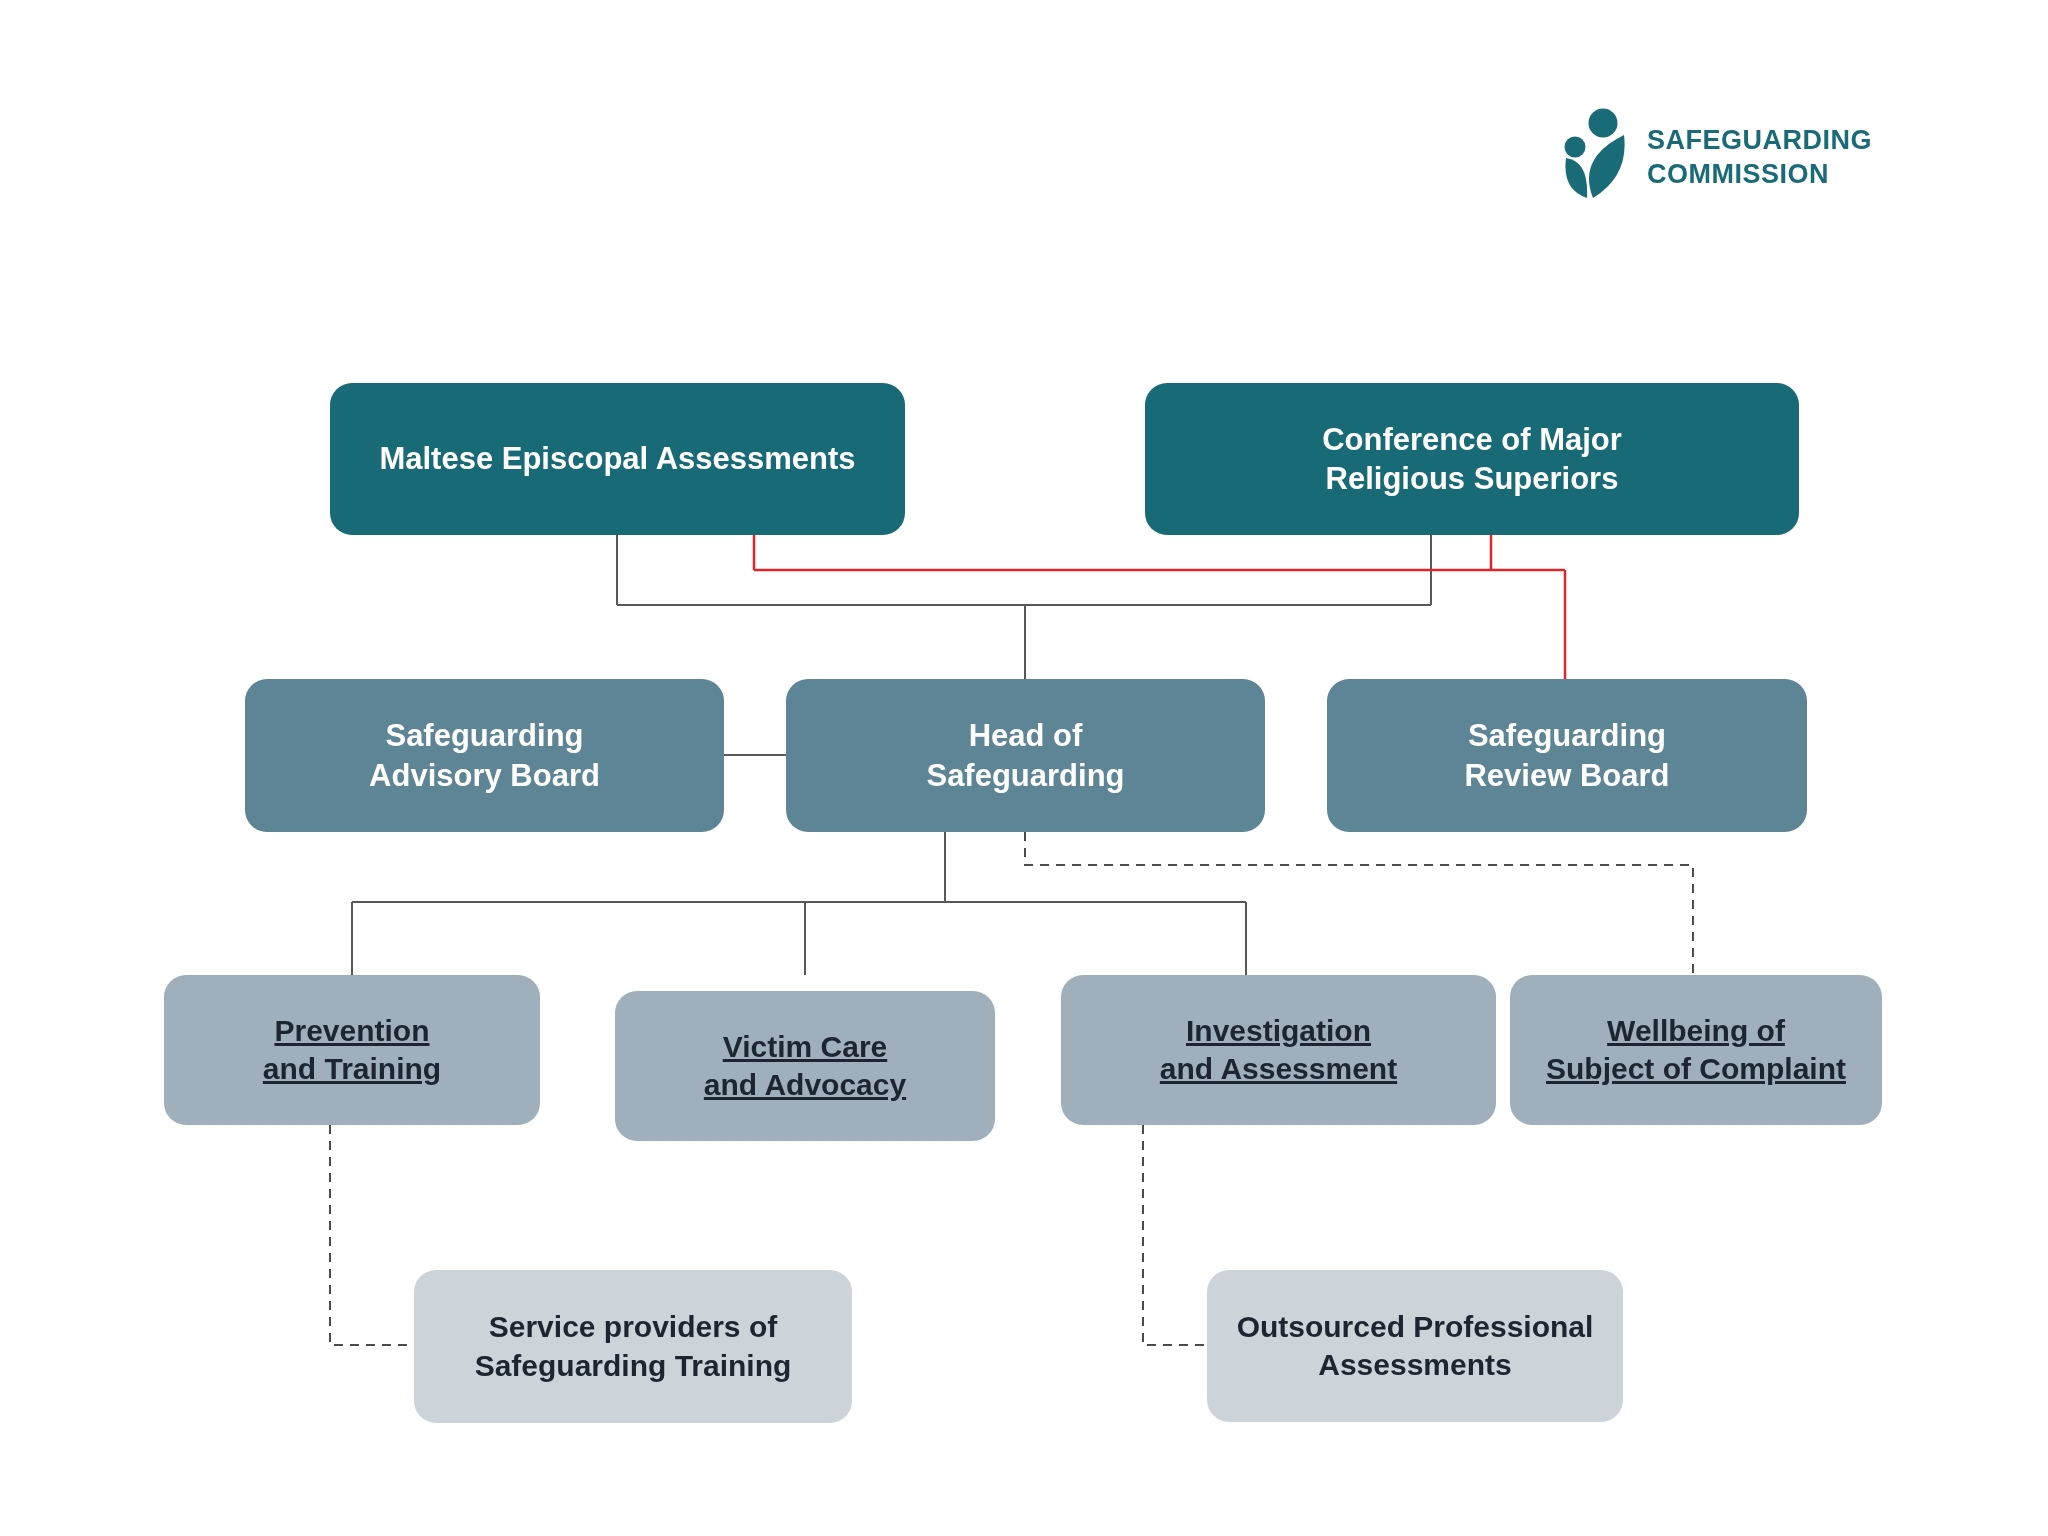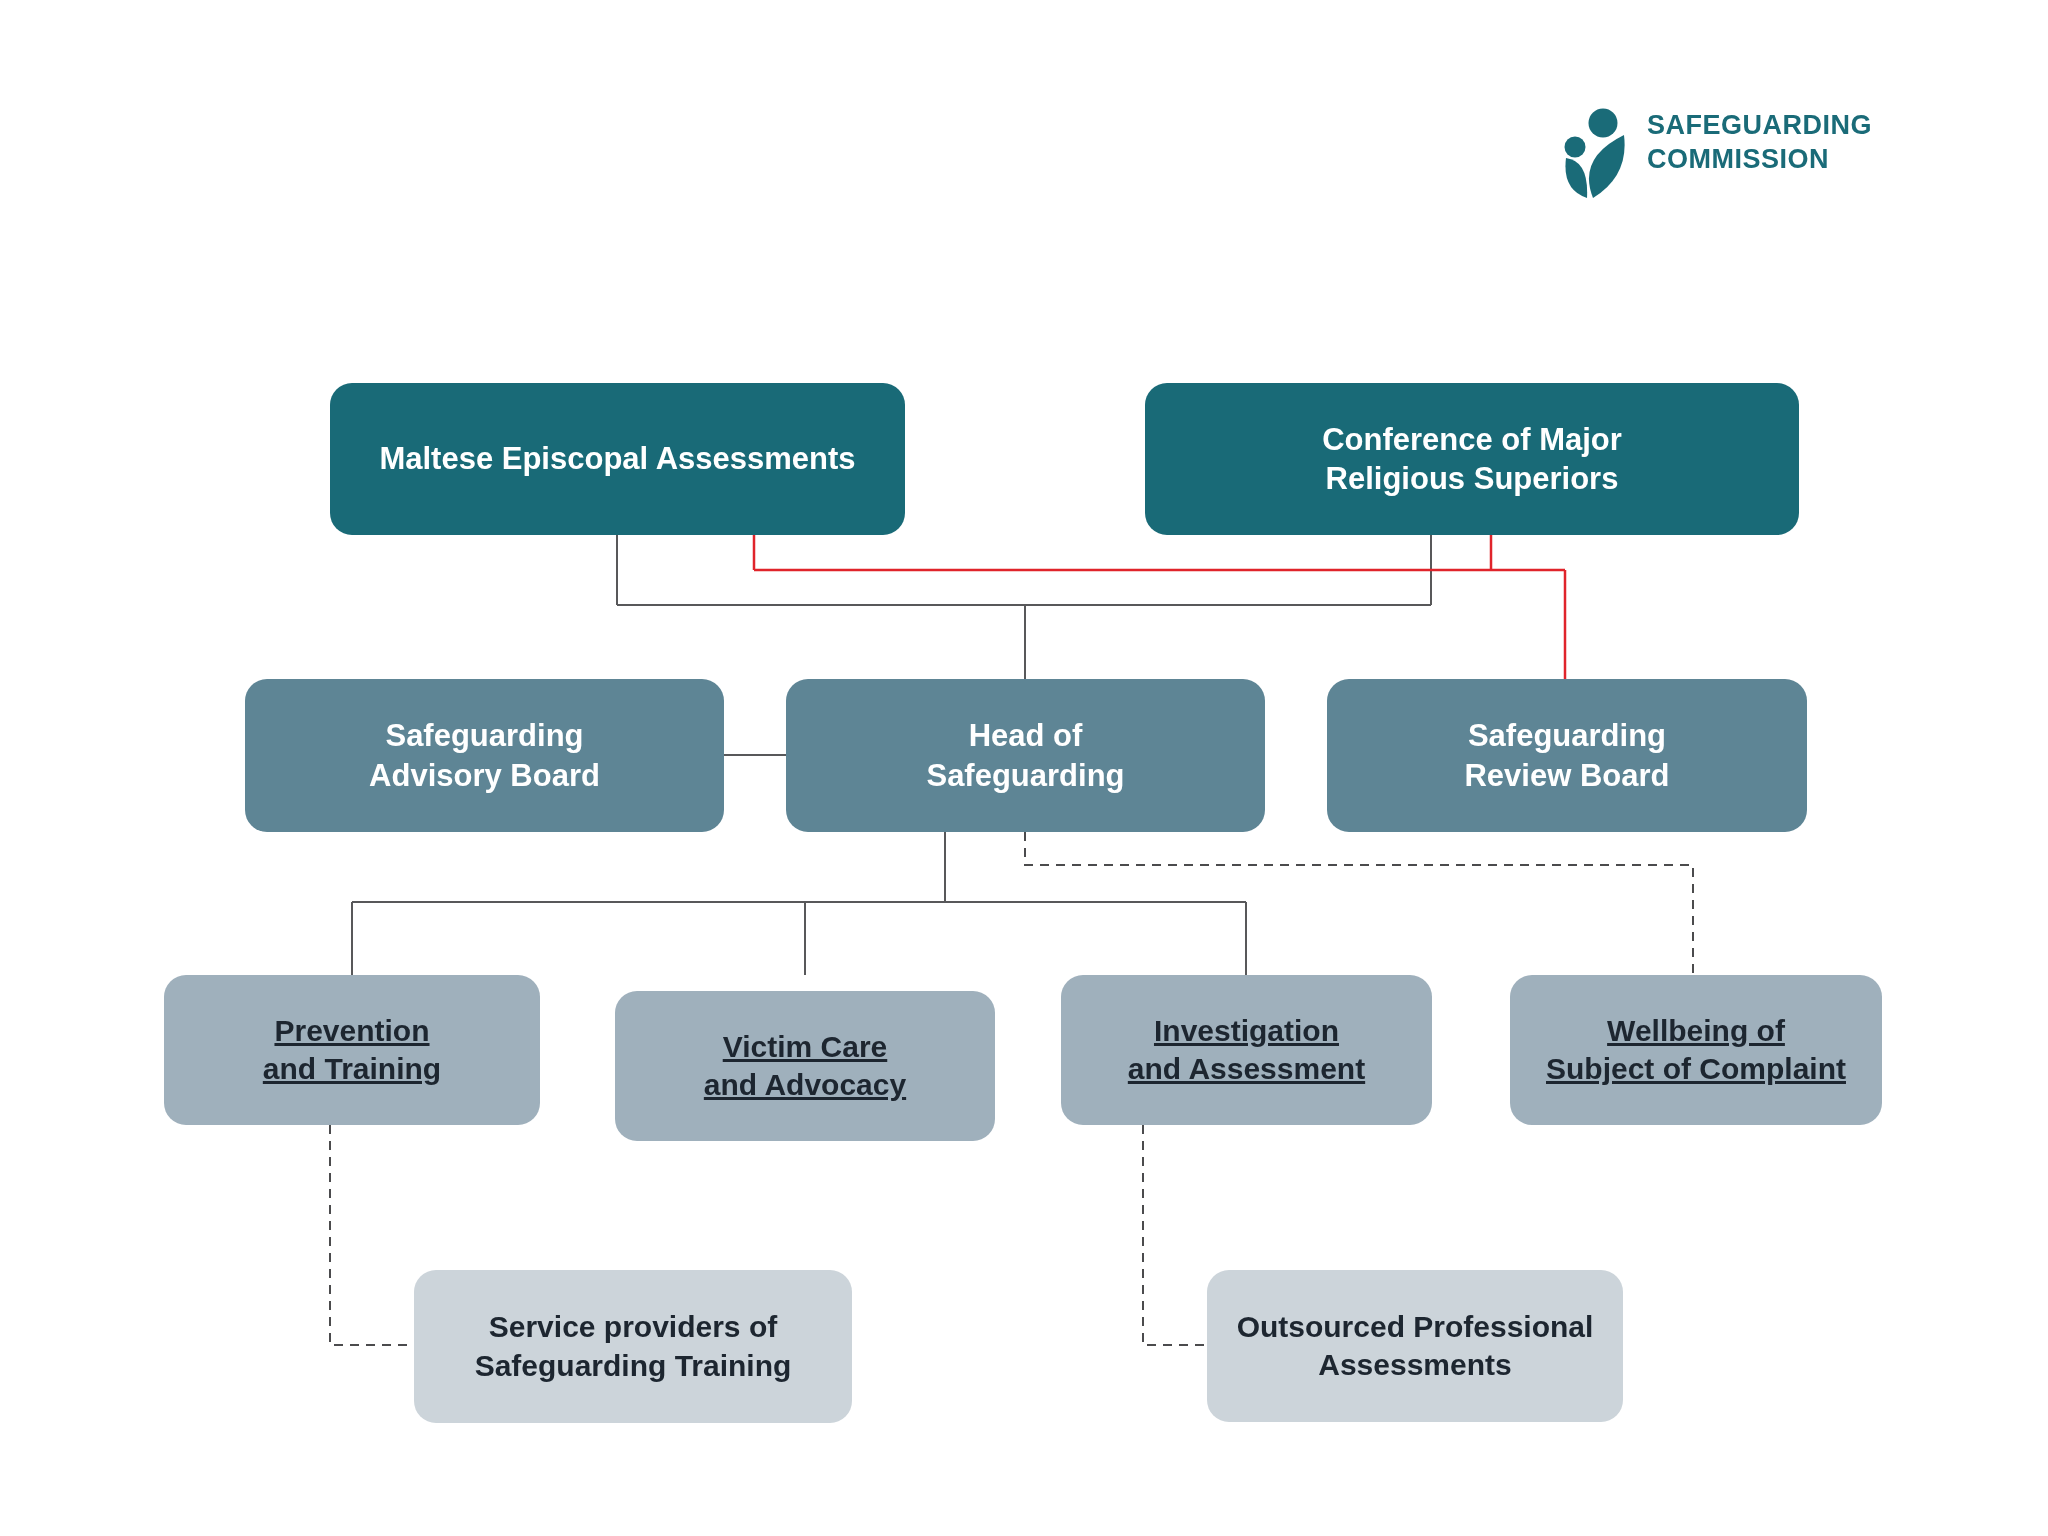--- a/index.html
+++ b/index.html
@@ -39,7 +39,7 @@
   #logo-icon{width:64px;height:92px;margin-right:20px;}
   #logo-text{
     color:var(--logo-teal,#1a6b78);font-weight:700;font-size:27px;
-    letter-spacing:0.5px;line-height:34px;margin-top:0;white-space:pre-line;
+    letter-spacing:0.5px;line-height:34px;margin-top:15px;white-space:pre-line;
   }
 </style>
 </head>

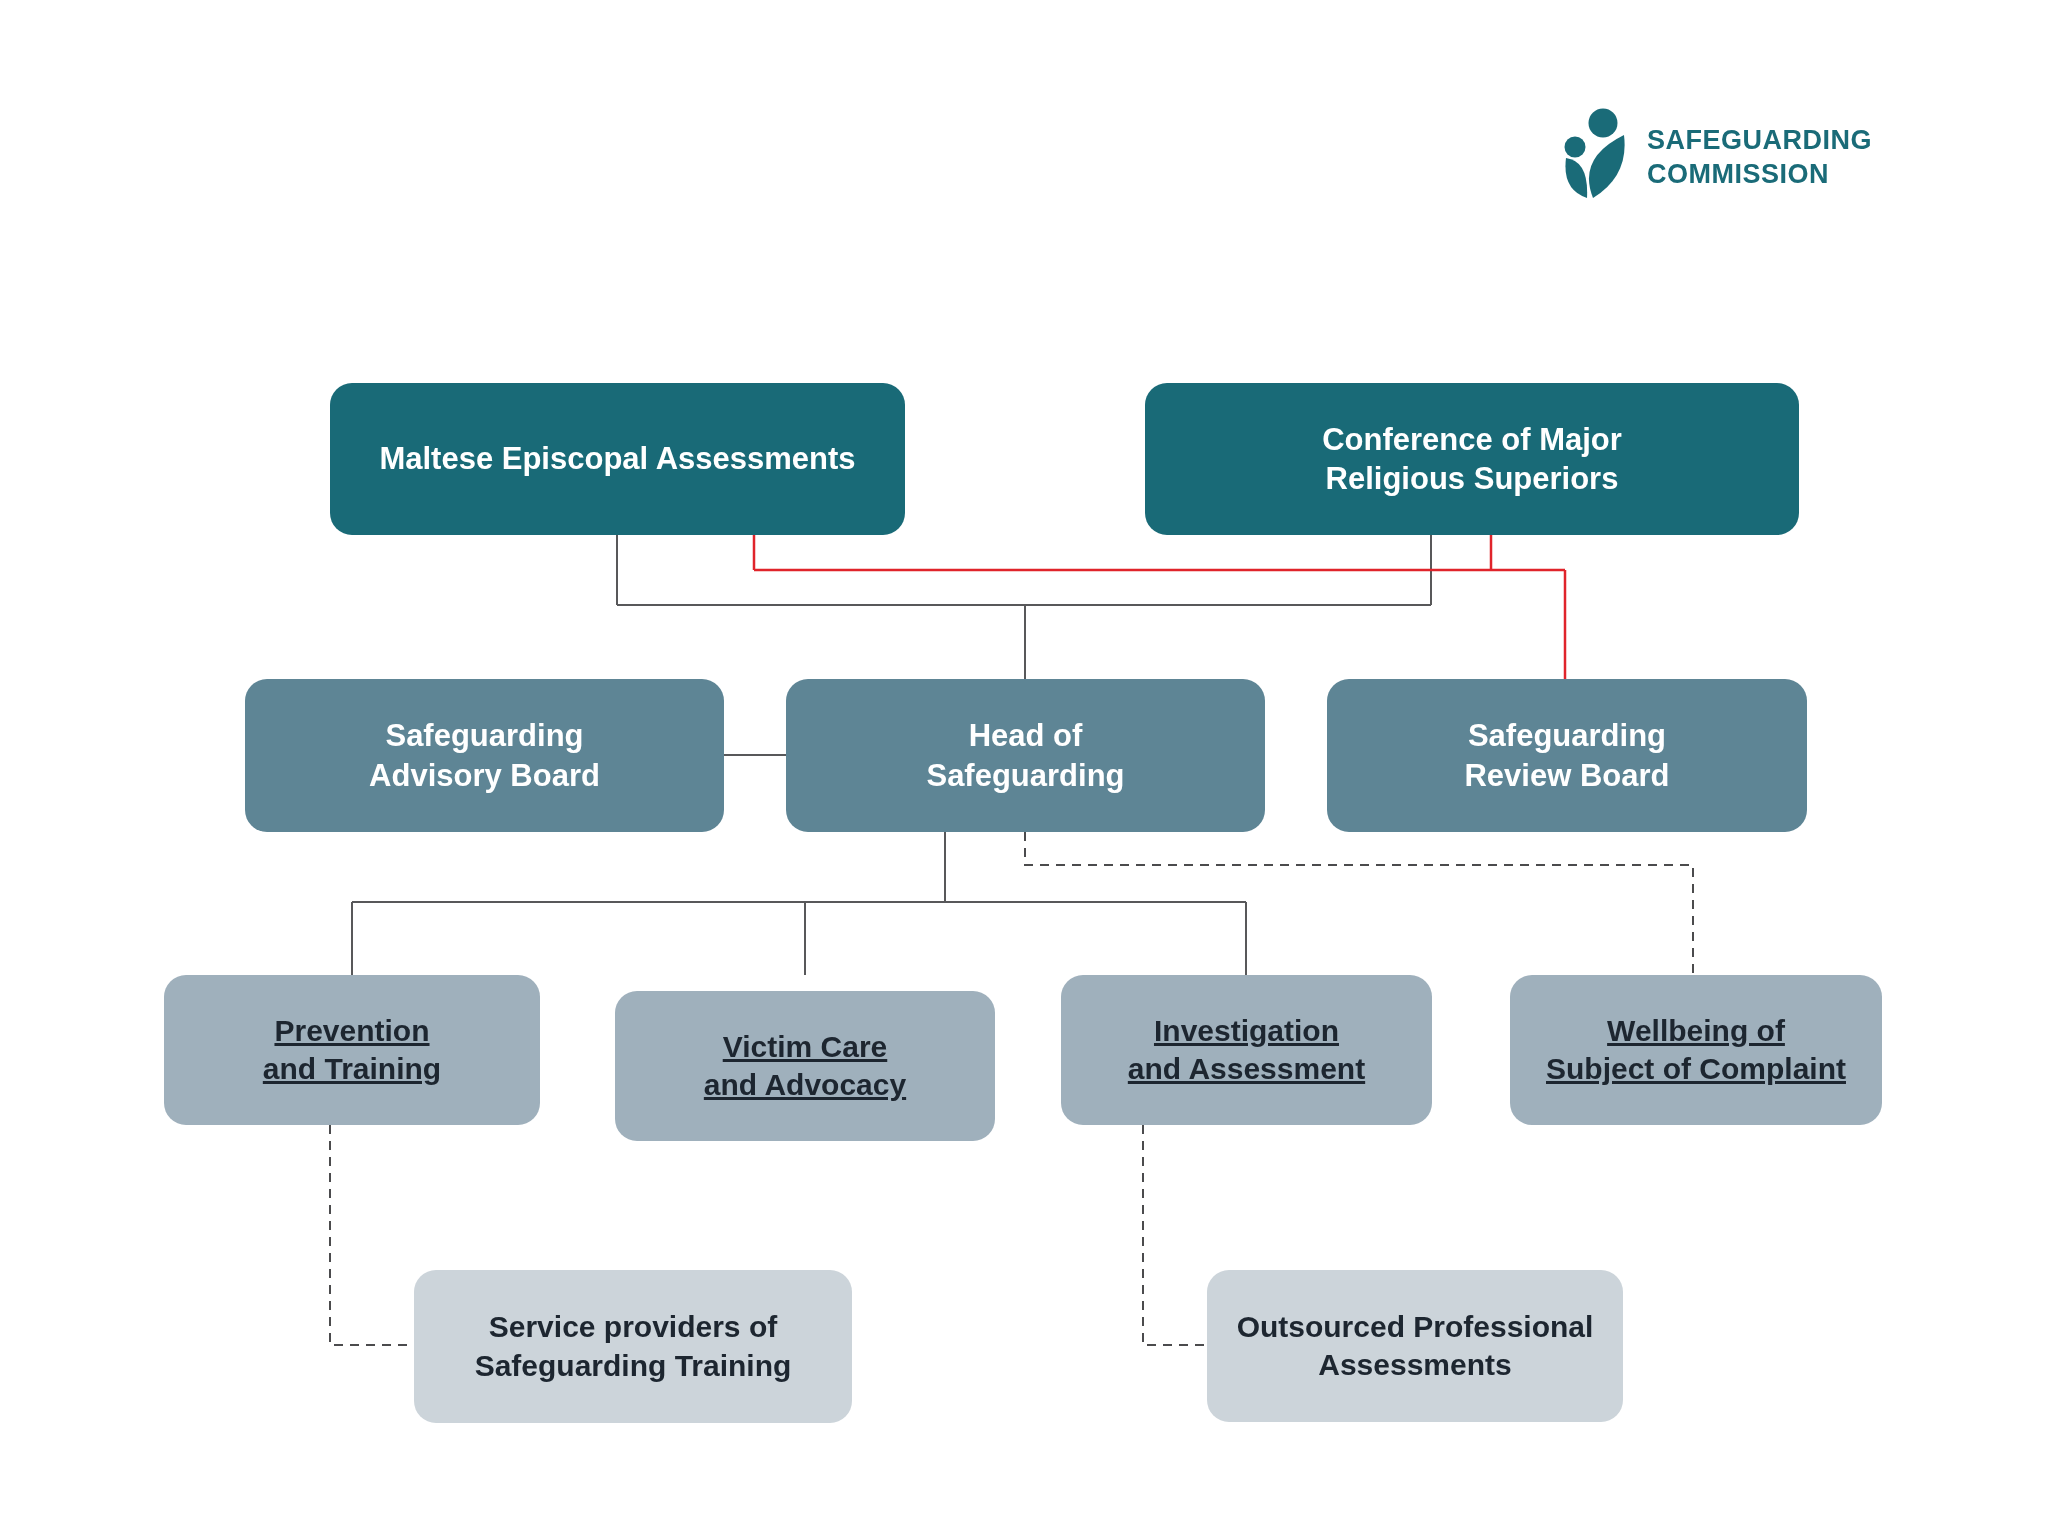--- a/index.html
+++ b/index.html
@@ -30,7 +30,7 @@
   .n-review{left:1327px;top:679px;width:480px;height:153px;}
   .n-prevention{left:164px;top:975px;width:376px;height:150px;}
   .n-victim{left:615px;top:975px;width:380px;height:150px;margin-top:16px;}
-  .n-investigation{left:1061px;top:975px;width:371px;height:150px;}
+  .n-investigation{left:1061px;top:975px;width:435px;height:150px;}
   .n-wellbeing{left:1510px;top:975px;width:372px;height:150px;}
   .n-service{left:414px;top:1270px;width:438px;height:153px;}
   .n-outsourced{left:1207px;top:1270px;width:416px;height:152px;}

